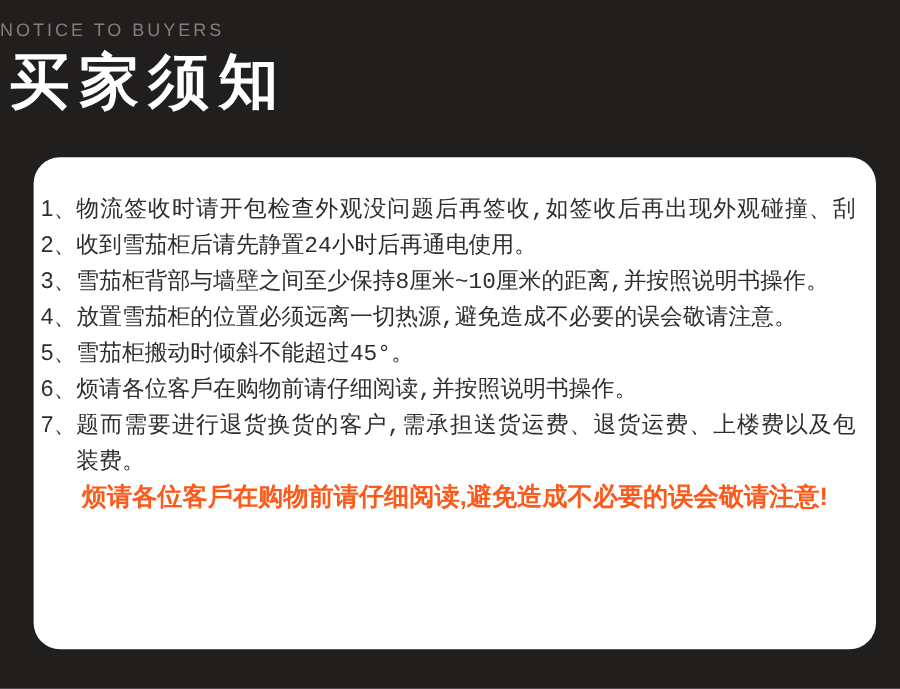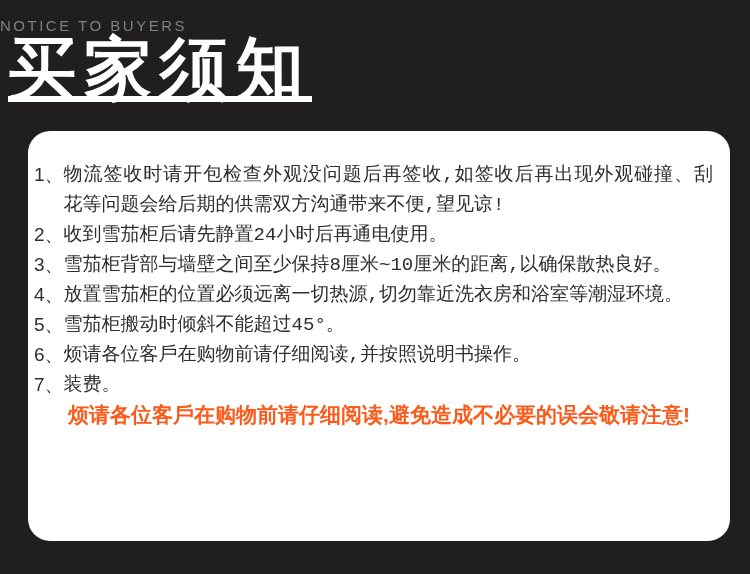--- a/index.html
+++ b/index.html
@@ -20,13 +20,12 @@
   }
   .title {
     margin: 7px 0 0 0;
-    font-size: 68px;
+    font-size: 50px;
     line-height: 54px;
     font-weight: 700;
     color: #ffffff;
     letter-spacing: 8px;
     text-indent: 8px;
-    text-decoration: underline;
   }
   .panel {
     position: absolute;

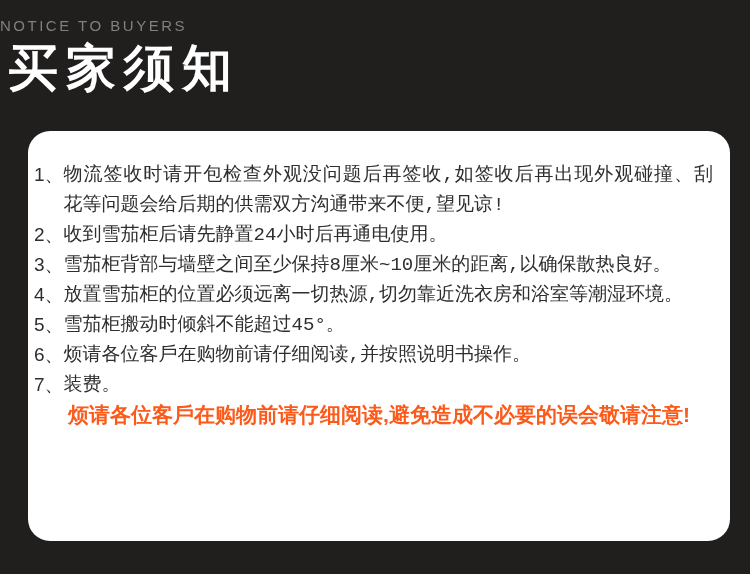--- a/index.html
+++ b/index.html
@@ -74,7 +74,6 @@
         <span class="num">1、</span>
         <span class="txt">
           <span class="line fill">物流签收时请开包检查外观没问题后再签收,如签收后再出现外观碰撞、刮</span>
-          <span class="line">花等问题会给后期的供需双方沟通带来不便,望见谅!</span>
         </span>
       </li>
       <li class="item">

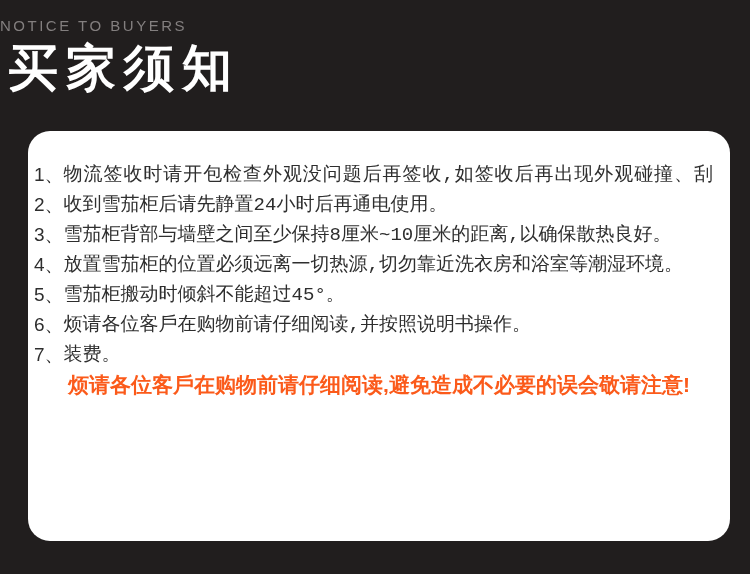--- a/index.html
+++ b/index.html
@@ -85,7 +85,7 @@
       <li class="item">
         <span class="num">3、</span>
         <span class="txt">
-          <span class="line">雪茄柜背部与墙壁之间至少保持8厘米~10厘米的距离,以确保散热良好。</span>
+          <span class="line">雪茄柜背部与墙壁之间至少保持8厘米~10厘米的距离,并按照说明书操作。</span>
         </span>
       </li>
       <li class="item">

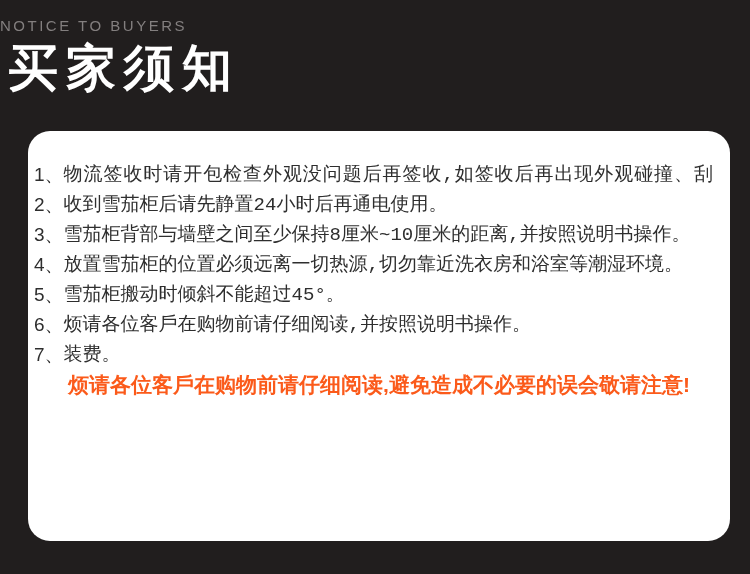--- a/index.html
+++ b/index.html
@@ -91,7 +91,7 @@
       <li class="item">
         <span class="num">4、</span>
         <span class="txt">
-          <span class="line">放置雪茄柜的位置必须远离一切热源,切勿靠近洗衣房和浴室等潮湿环境。</span>
+          <span class="line">放置雪茄柜的位置必须远离一切热源,避免造成不必要的误会敬请注意。</span>
         </span>
       </li>
       <li class="item">

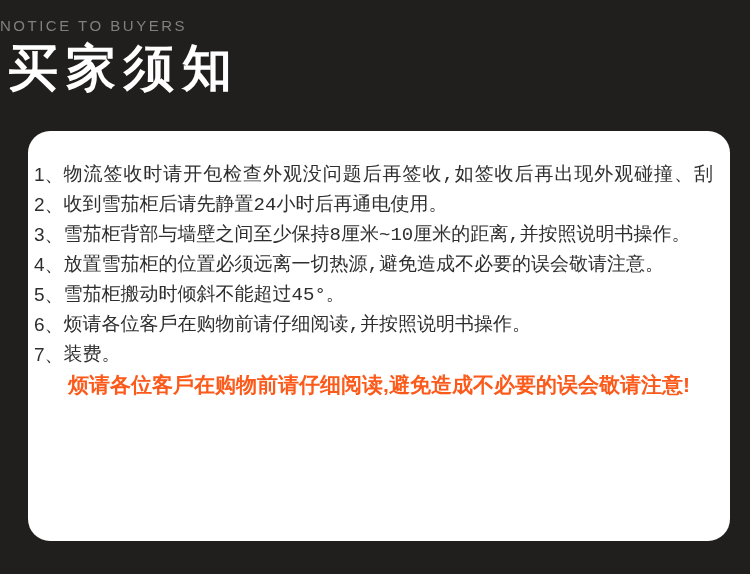--- a/index.html
+++ b/index.html
@@ -109,6 +109,7 @@
       <li class="item">
         <span class="num">7、</span>
         <span class="txt">
+          <span class="line fill">题而需要进行退货换货的客户,需承担送货运费、退货运费、上楼费以及包</span>
           <span class="line">装费。</span>
         </span>
       </li>

